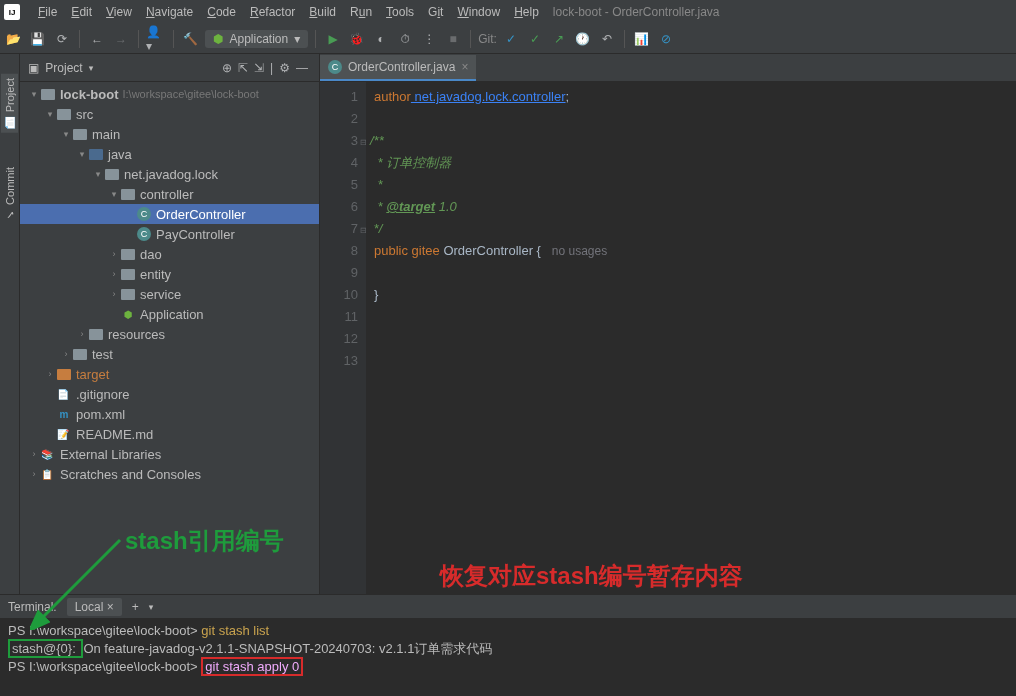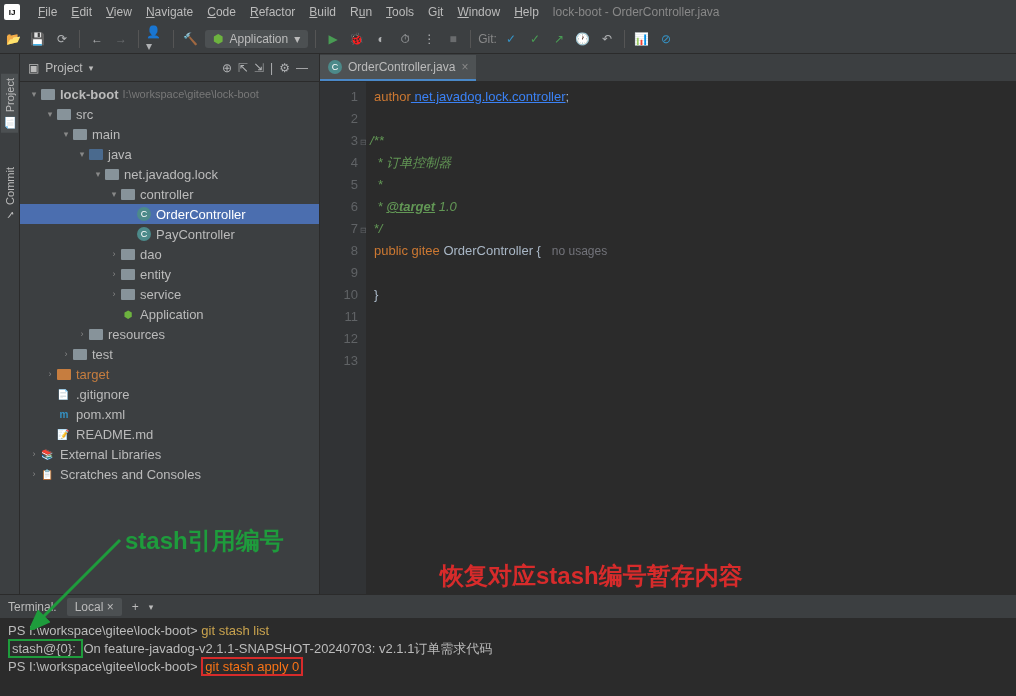--- a/index.html
+++ b/index.html
@@ -56,7 +56,7 @@
 .term-prompt { color: #bbbbbb; }
 .term-cmd { color: #c9a34e; }
 .term-box-green { border: 2px solid #1e9c3c; display: inline; padding: 0 2px; }
-.term-box-red { border: 2px solid #d72b2b; display: inline; padding: 0 2px; color: #f97316; }
+.term-box-red { border: 2px solid #d72b2b; display: inline; padding: 0 2px; color: #f0abfc; }
 .hdr-icon { color: #afb1b3; cursor: pointer; padding: 0 3px; }
 .path-text { color: #787878; font-size: 11px; margin-left: 4px; }
 </style>

